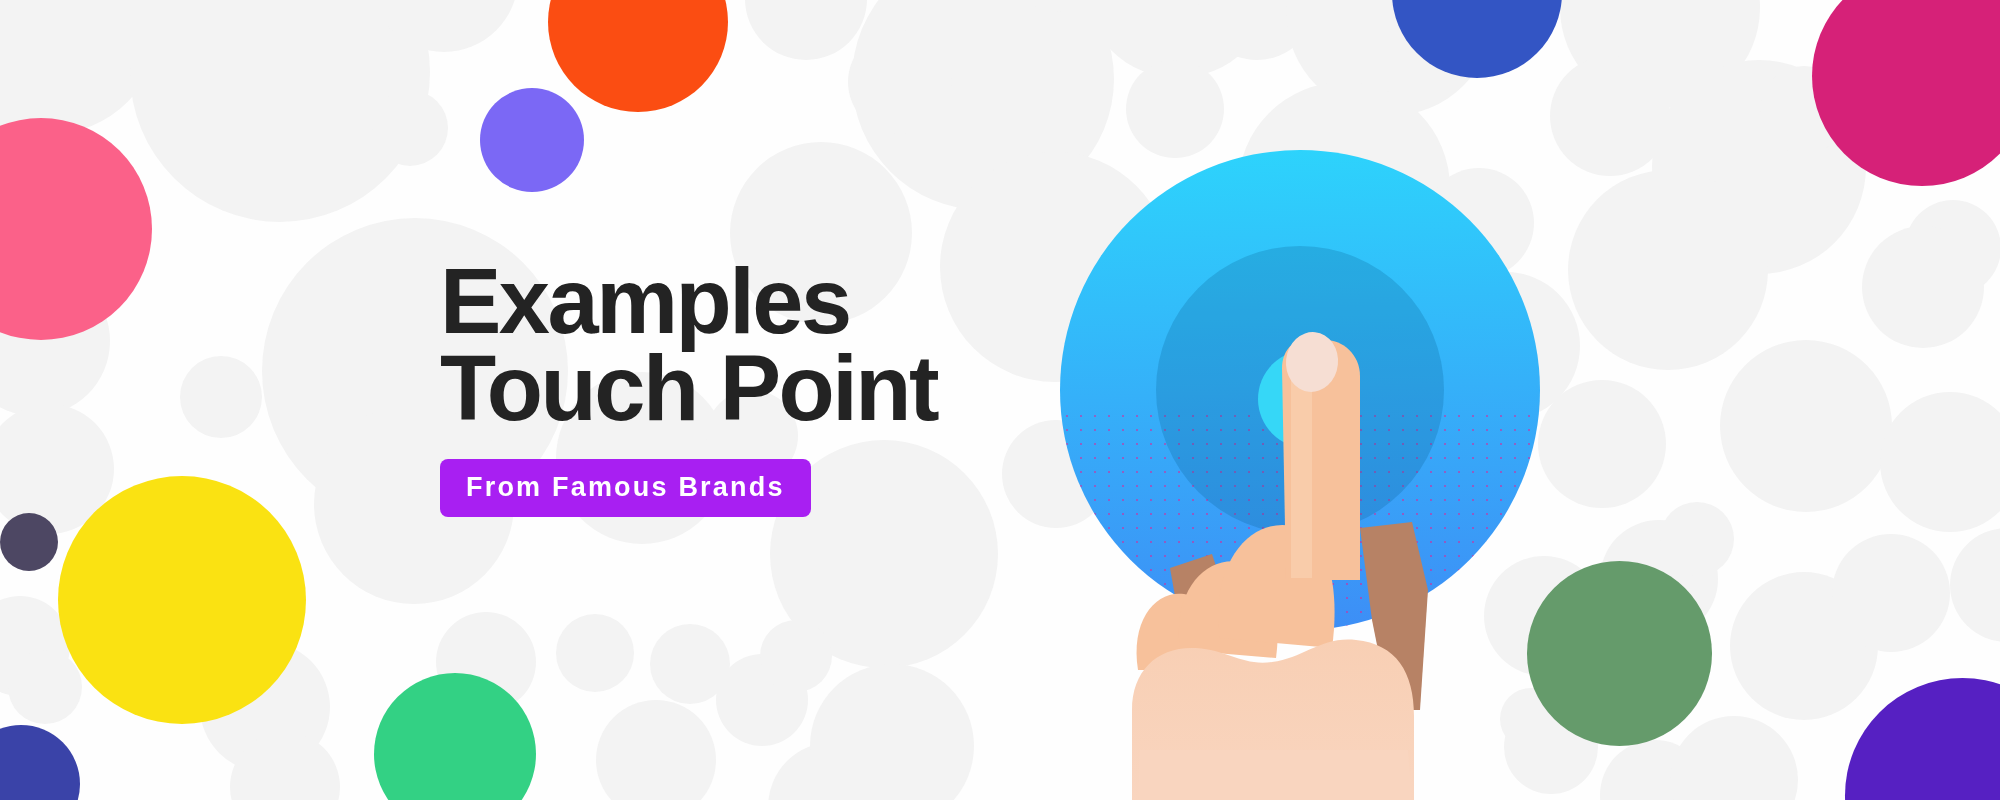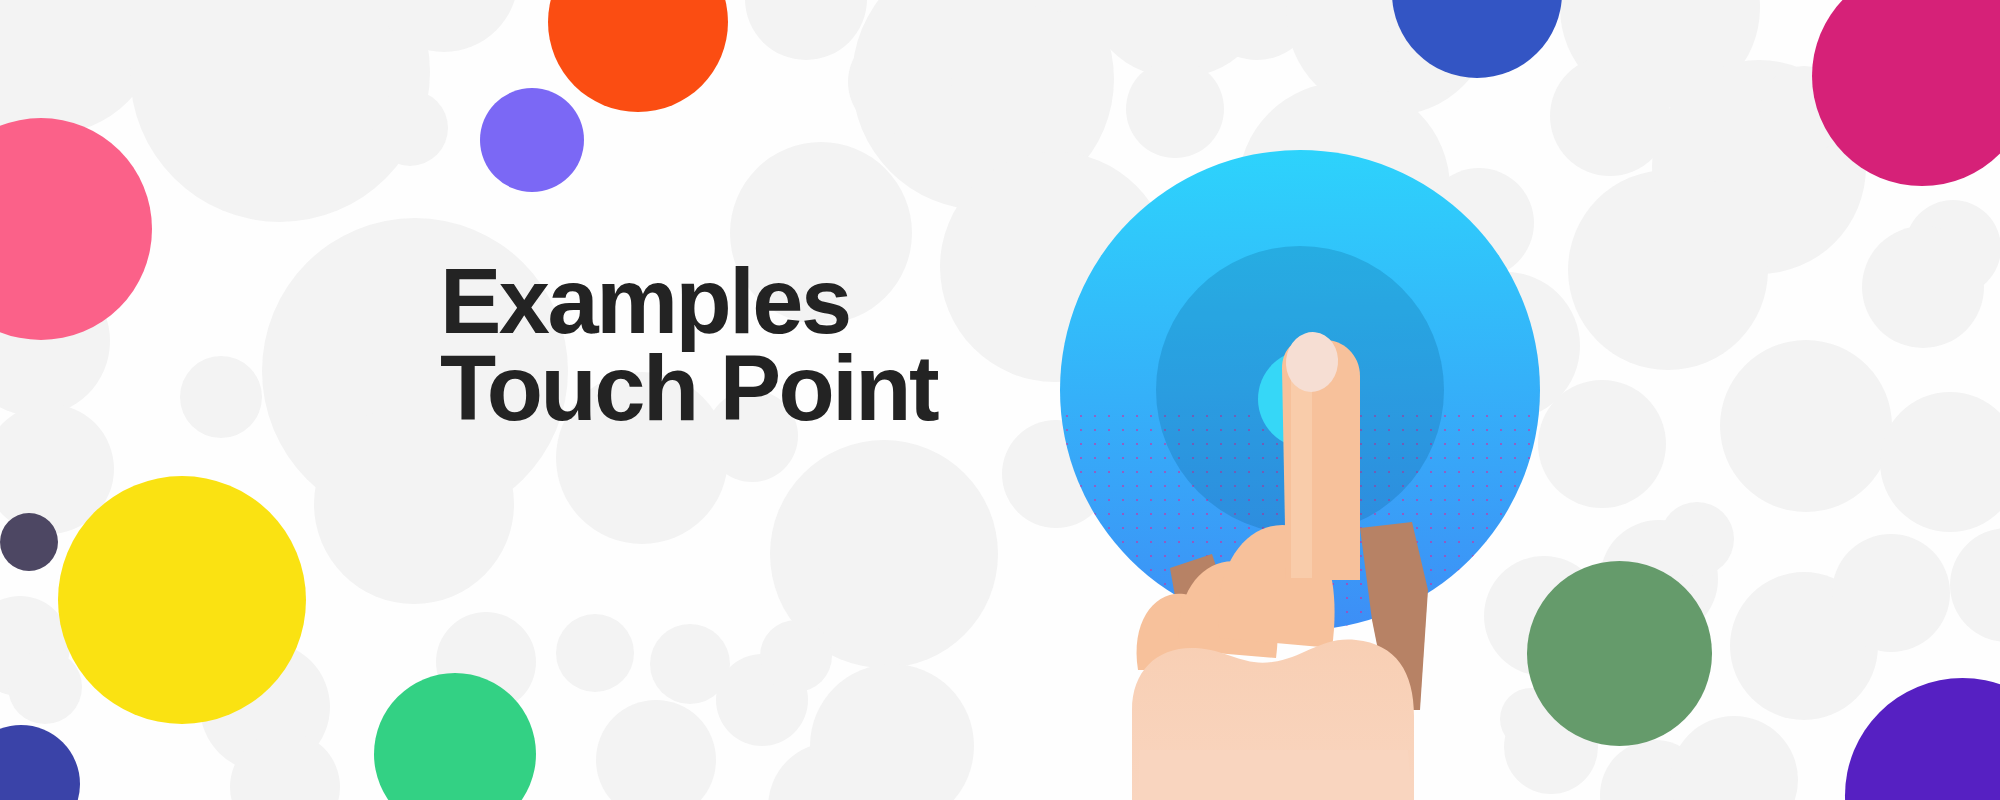--- a/index.html
+++ b/index.html
@@ -185,6 +185,7 @@
       <span class="ln">Examples</span>
       <span class="ln">Touch Point</span>
     </h1>
+    <div id="badge" style="background: rgb(168, 31, 242); color: rgb(255, 255, 255);">From Famous Brands</div>
   </div>
 
   <div id="touch">

